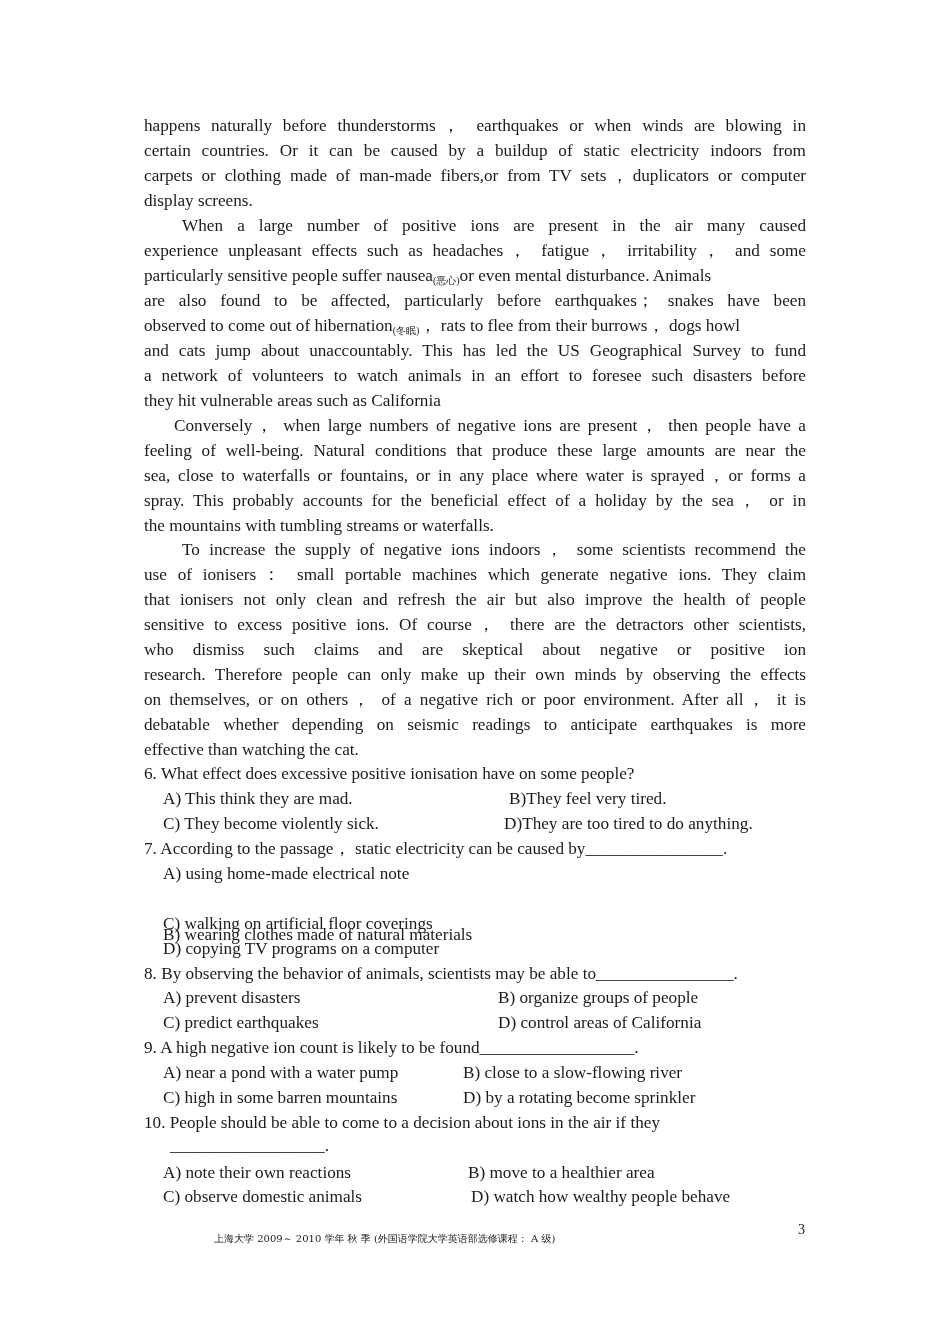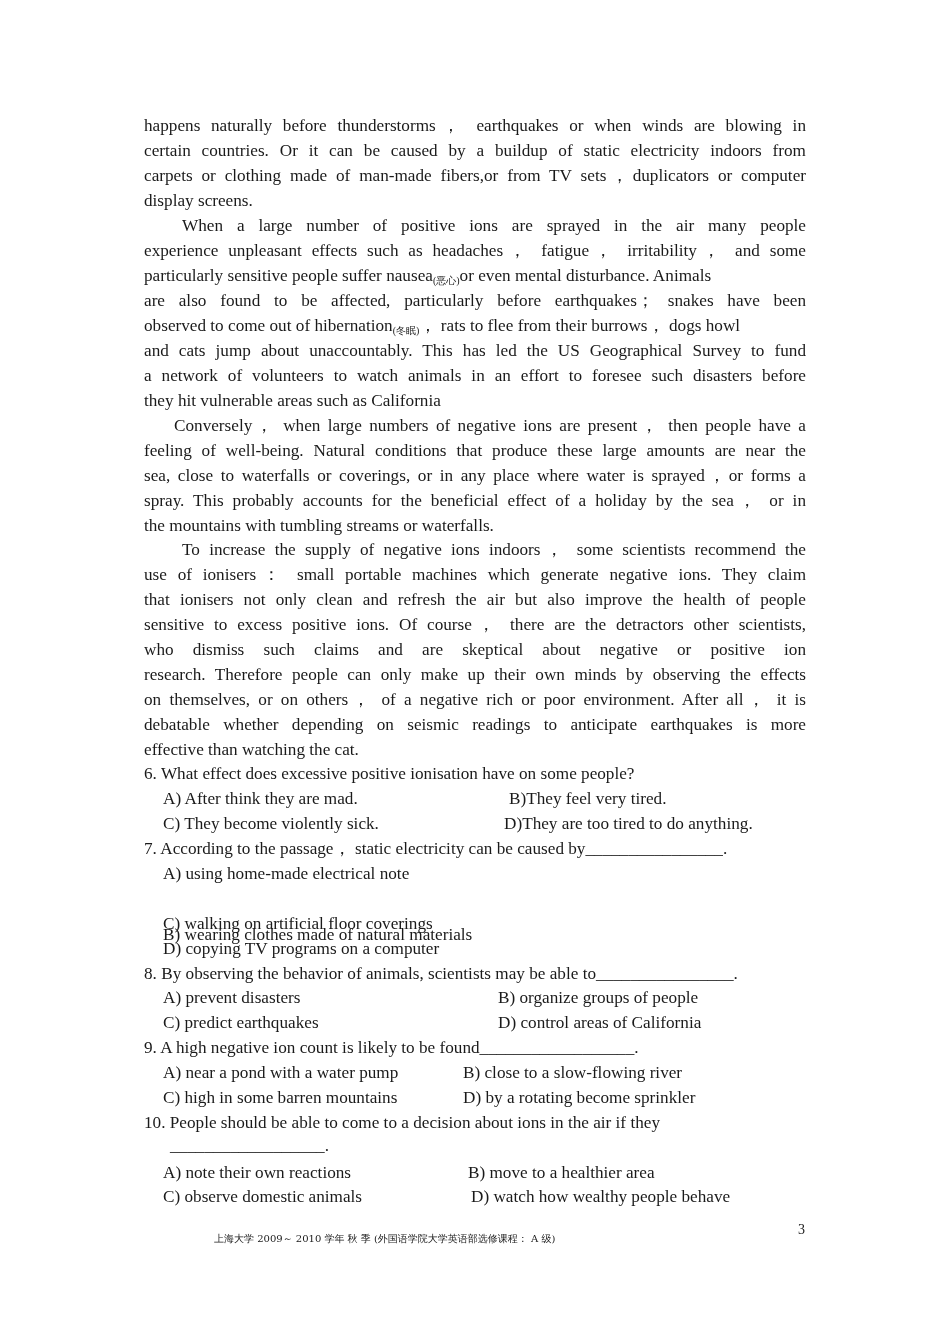--- a/index.html
+++ b/index.html
@@ -33,7 +33,7 @@
     <div class="line just" style="top:164px">carpets or clothing made of man-made fibers,or from TV sets，duplicators or computer</div>
     <div class="line" style="top:189px">display screens.</div>
 
-    <div class="line just" style="top:214px; left:182px; width:624px">When a large number of positive ions are sprayed in the air many people</div>
+    <div class="line just" style="top:214px; left:182px; width:624px">When a large number of positive ions are present in the air many caused</div>
     <div class="line just" style="top:239px">experience unpleasant effects such as headaches， fatigue， irritability， and some</div>
     <div class="line" style="top:264px">
       <span>particularly sensitive people suffer nausea</span><span class="small">(恶心)</span><span>or even mental disturbance.  Animals</span>

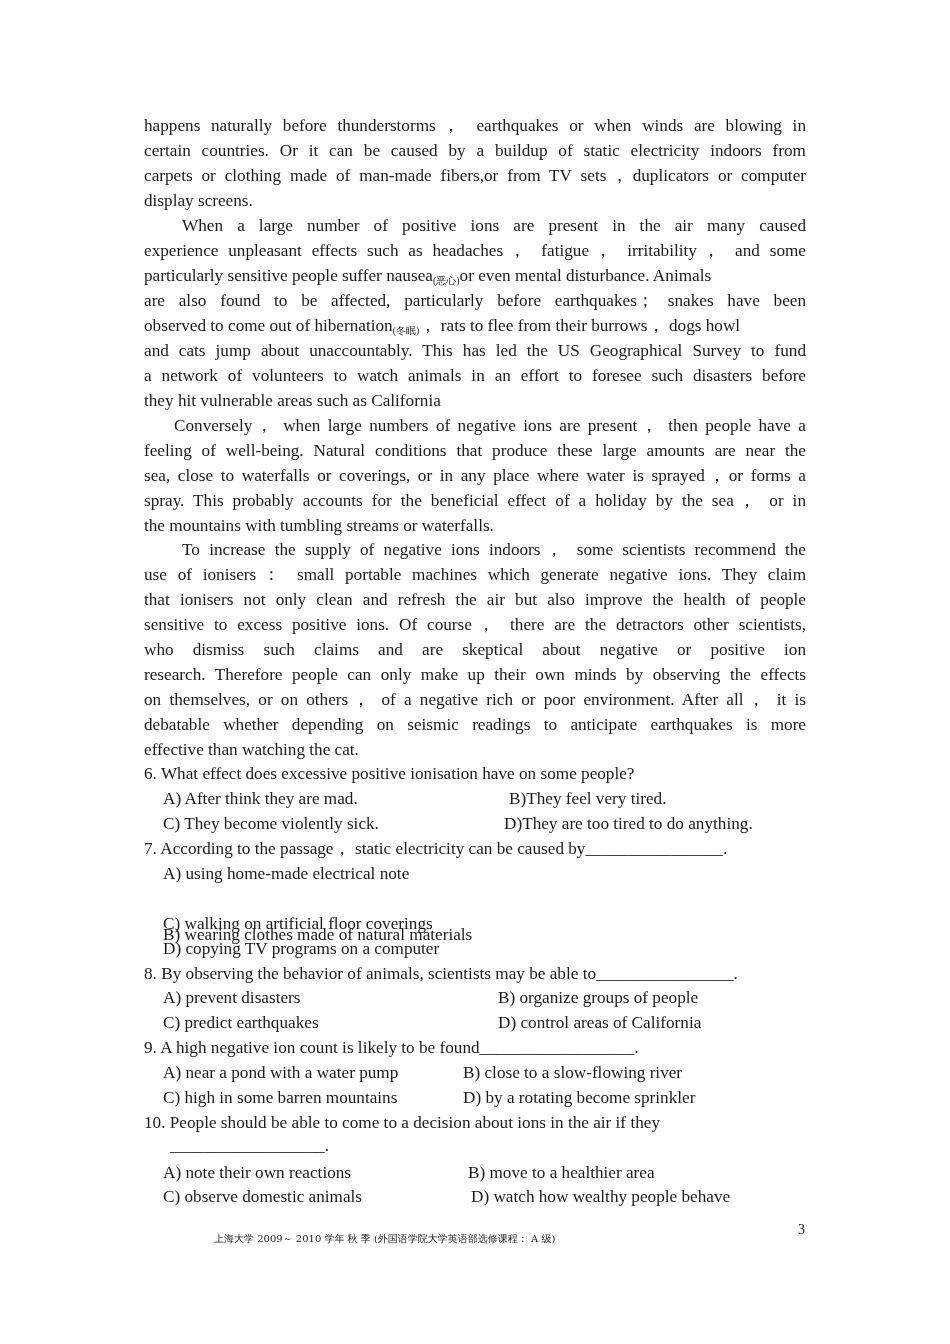--- a/index.html
+++ b/index.html
@@ -48,7 +48,7 @@
 
     <div class="line just" style="top:414px; left:174px; width:632px">Conversely， when large numbers of negative ions are present， then people have a</div>
     <div class="line just" style="top:439px">feeling of well-being. Natural conditions that produce these large amounts are near the</div>
-    <div class="line just" style="top:464px">sea, close to waterfalls or coverings, or in any place where water is sprayed，or forms a</div>
+    <div class="line just" style="top:464px">sea, close to waterfalls or fountains, or in any place where water is sprayed，or forms a</div>
     <div class="line just" style="top:489px">spray.  This probably accounts for the beneficial effect of a holiday by the sea， or in</div>
     <div class="line" style="top:514px">the mountains with tumbling streams or waterfalls.</div>
 

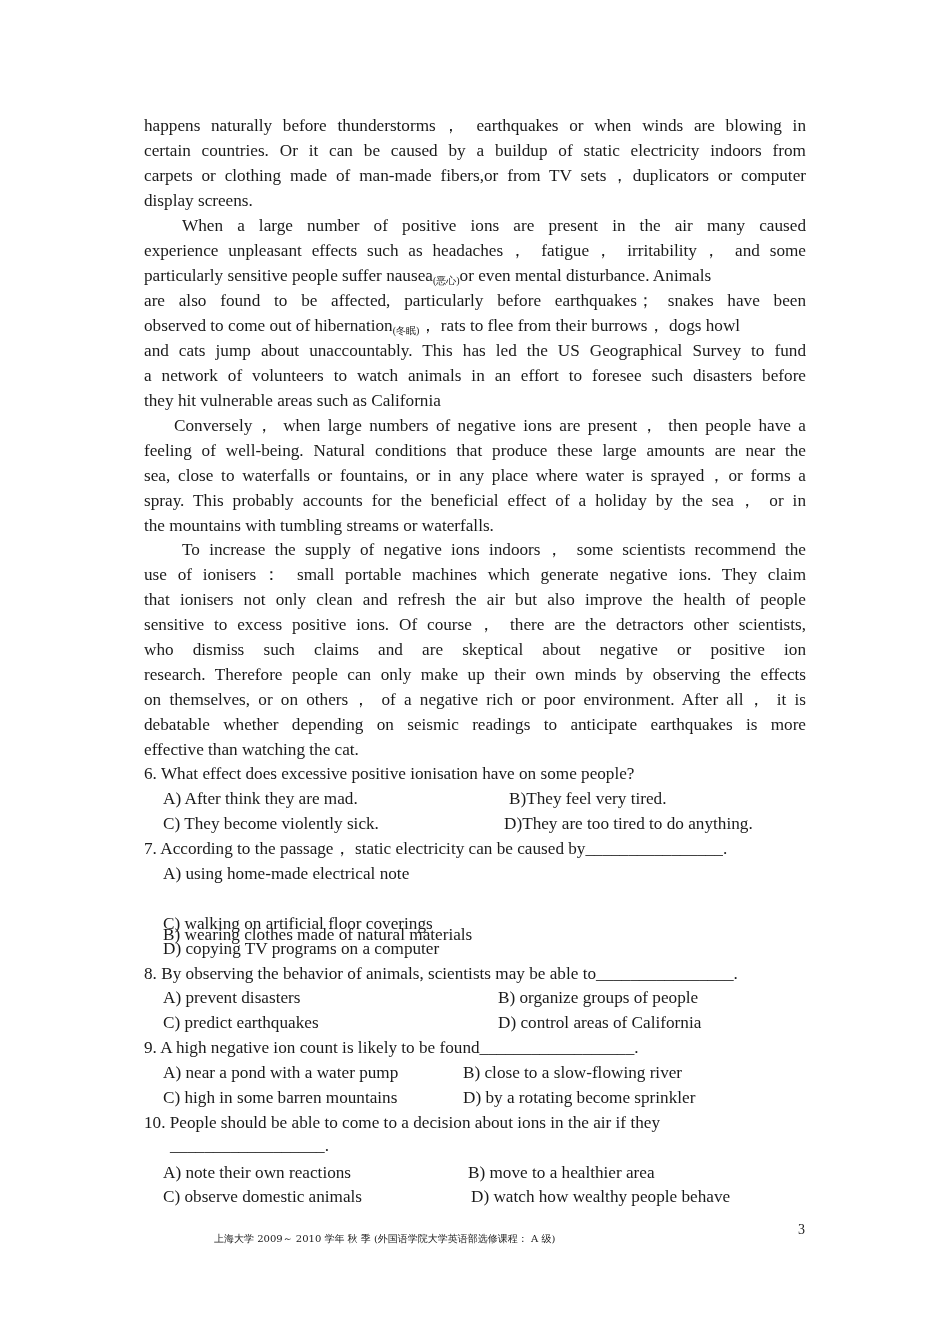--- a/index.html
+++ b/index.html
@@ -65,7 +65,7 @@
 
   <div>
     <div class="line" style="top:762px">6. What effect does excessive positive ionisation have on some people?</div>
-    <div class="opt" style="top:787px; left:163px">A) After think they are mad.</div>
+    <div class="opt" style="top:787px; left:163px">A) This think they are mad.</div>
     <div class="opt" style="top:787px; left:509px">B)They feel very tired.</div>
     <div class="opt" style="top:812px; left:163px">C) They become violently sick.</div>
     <div class="opt" style="top:812px; left:504px">D)They are too tired to do anything.</div>

